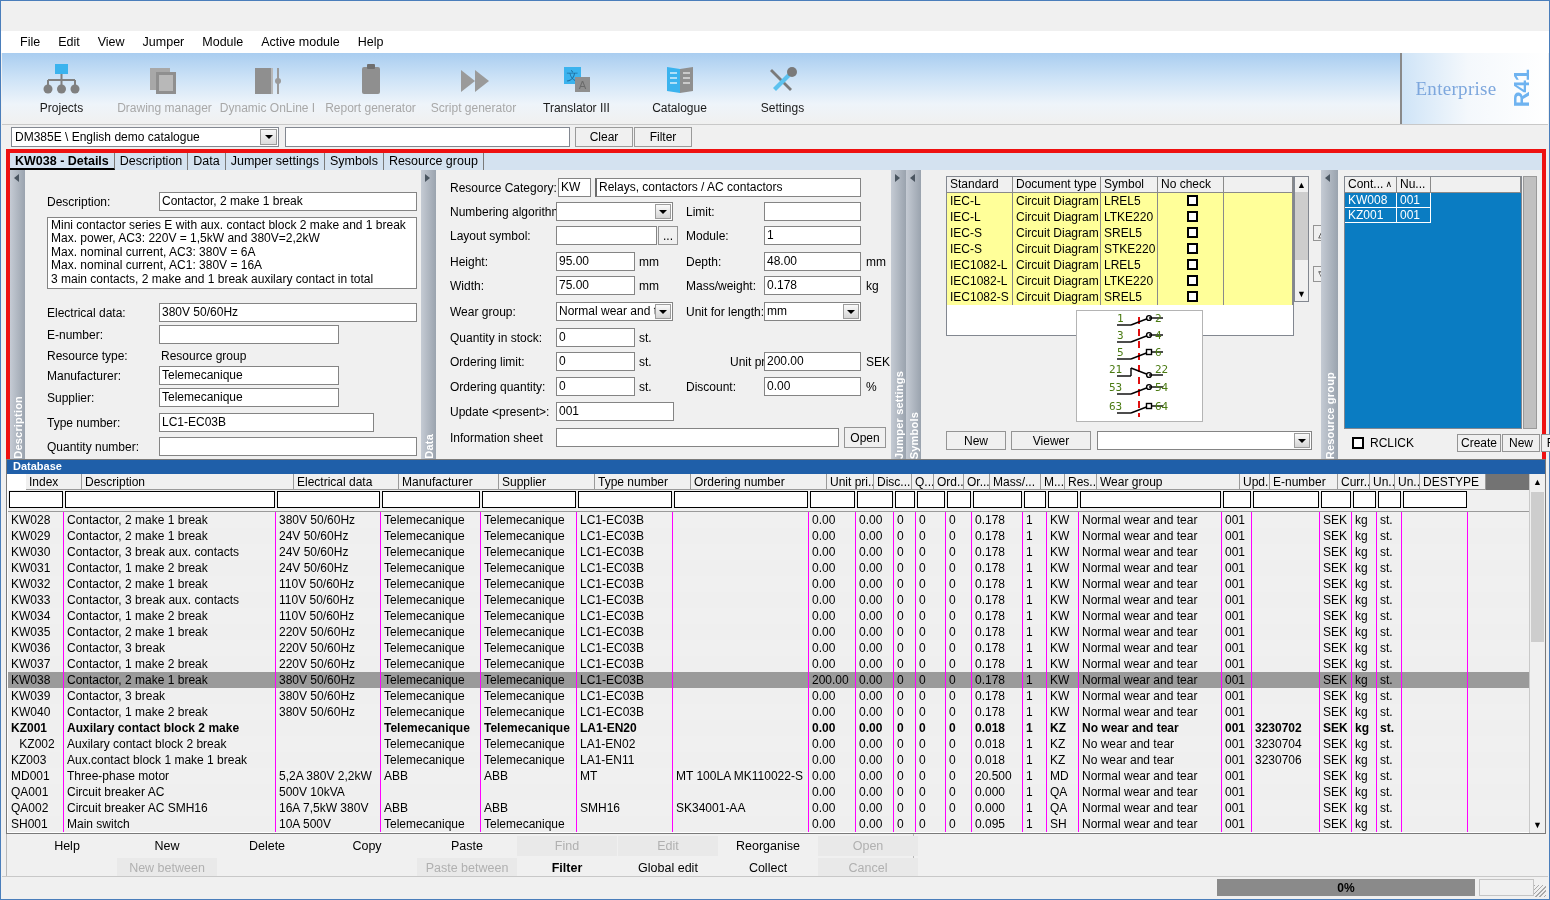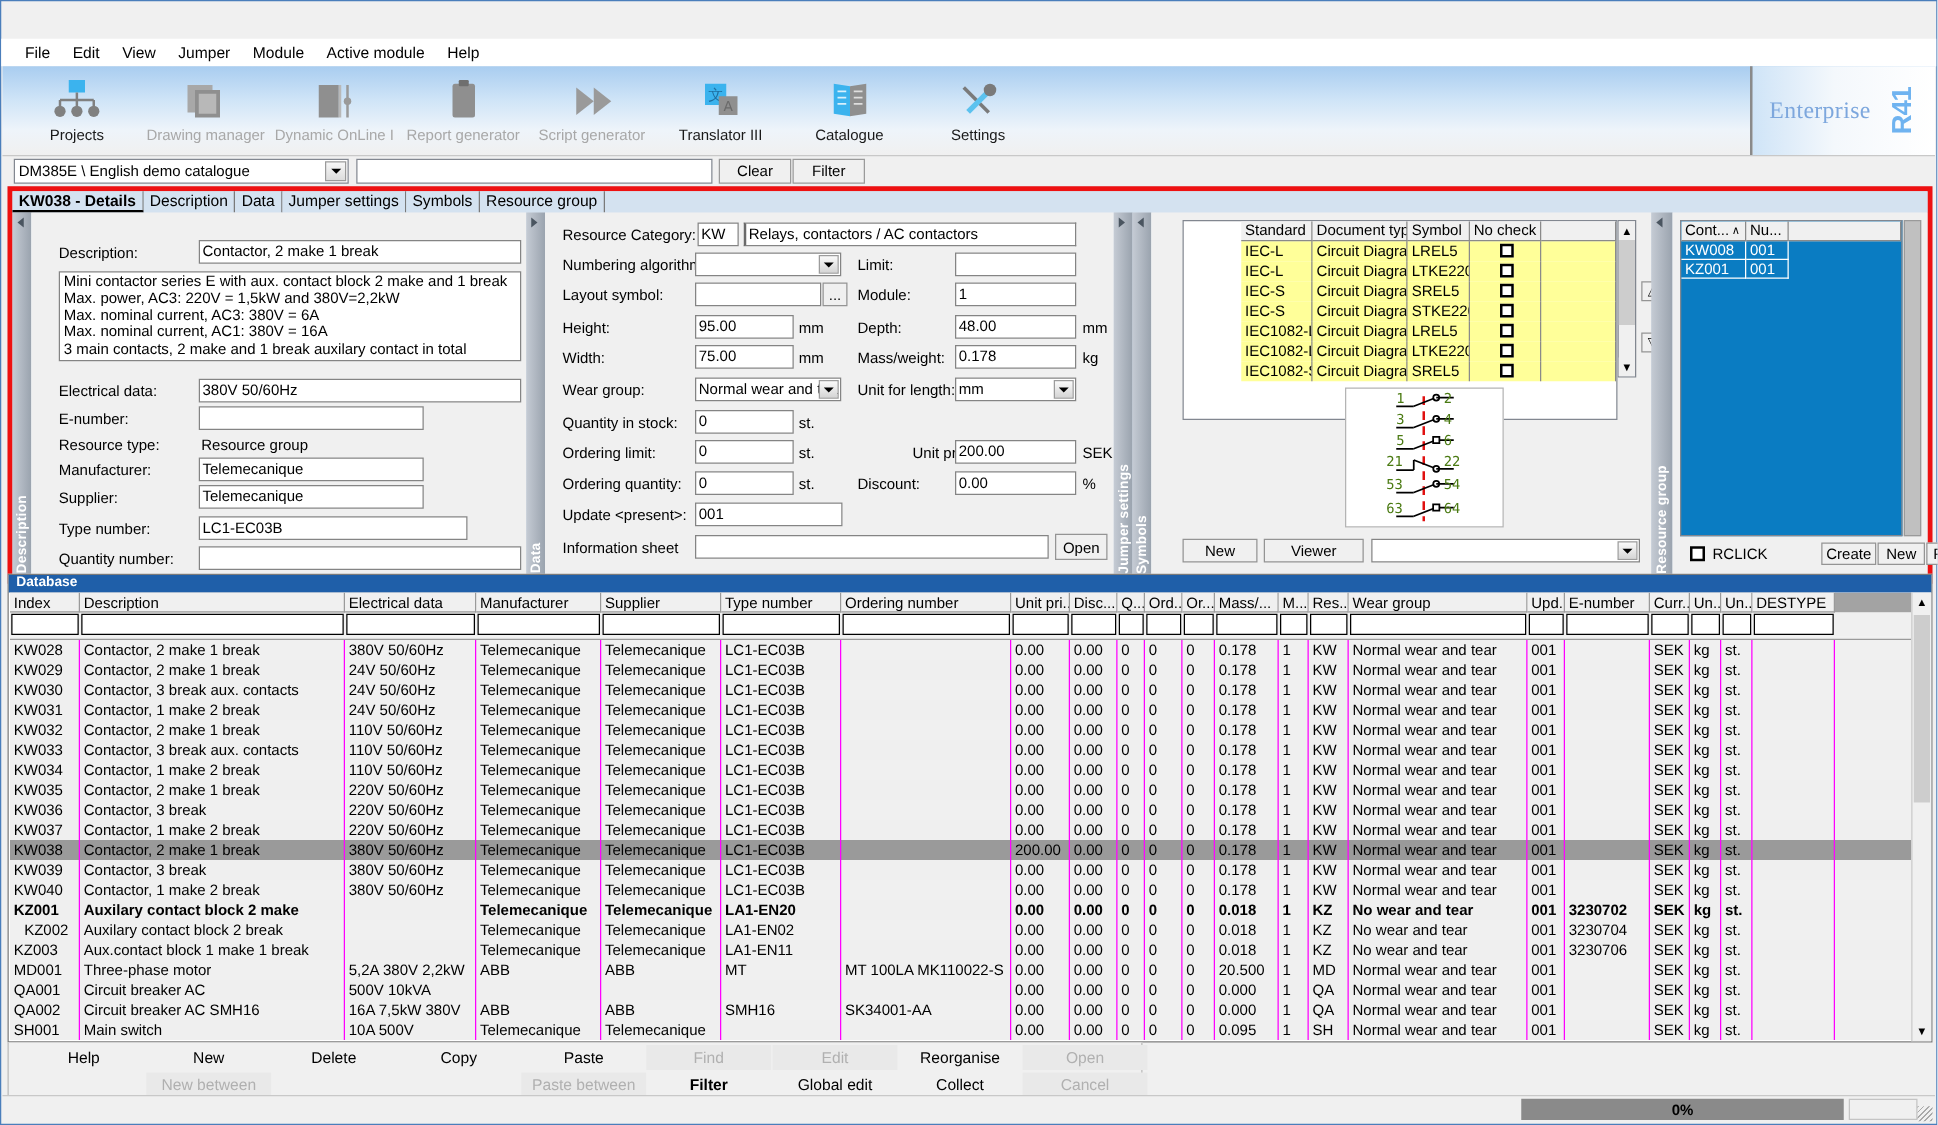--- a/index.html
+++ b/index.html
@@ -538,7 +538,7 @@
 
       <div class="pane" style="width:400px;">
 
-        <div class="sgrid" style="left:25px; top:6px; width:348px; height:160px;padding-left:46px;">
+        <div class="sgrid" style="left:25px; top:6px; width:348px; height:160px;">
           <div class="hdr">
             <div style="width:66px">Standard</div>
             <div style="width:88px">Document type</div>

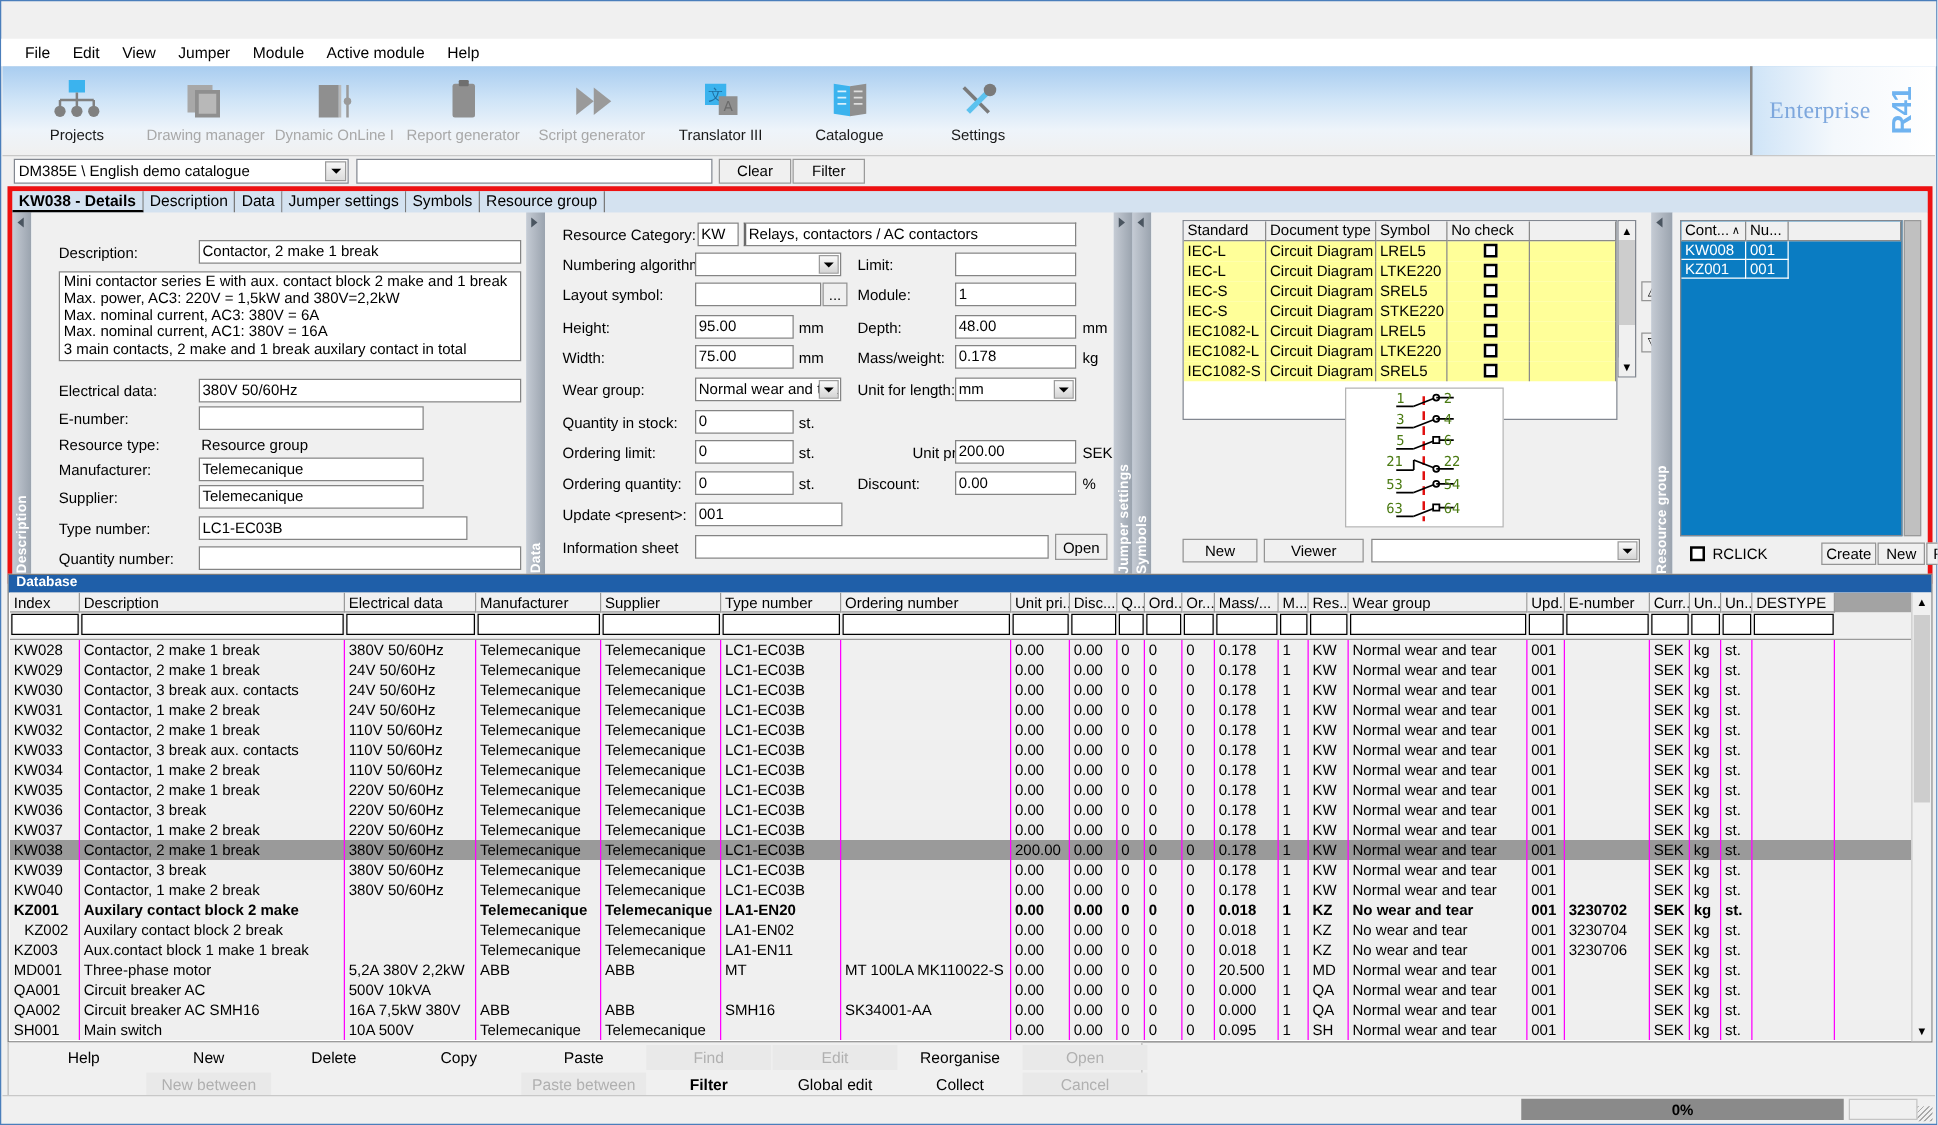--- a/index.html
+++ b/index.html
@@ -206,7 +206,7 @@
     background:#1f5fa9; color:#fff; font-size:11px; font-weight:bold; padding-left:6px; line-height:13px;
   }
   .db-grid { position:absolute; left:1px; top:14px; right:16px; bottom:0; overflow:hidden; }
-  .db-head { display:flex; height:16px; background:#a3a3a3; }
+  .db-head { display:flex; height:16px; background:#737373;margin-left:18px; }
   .db-head .c {
     border-right:1px solid #9a9a9a; border-bottom:1px solid #9a9a9a;
     font-size:12px; padding-left:3px; line-height:16px; white-space:nowrap; overflow:hidden;

